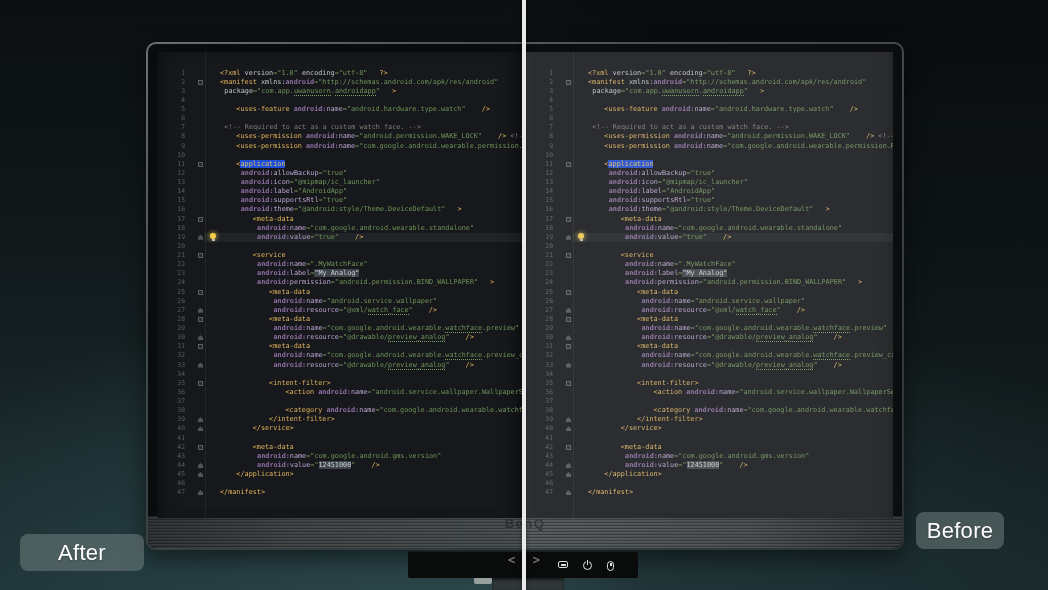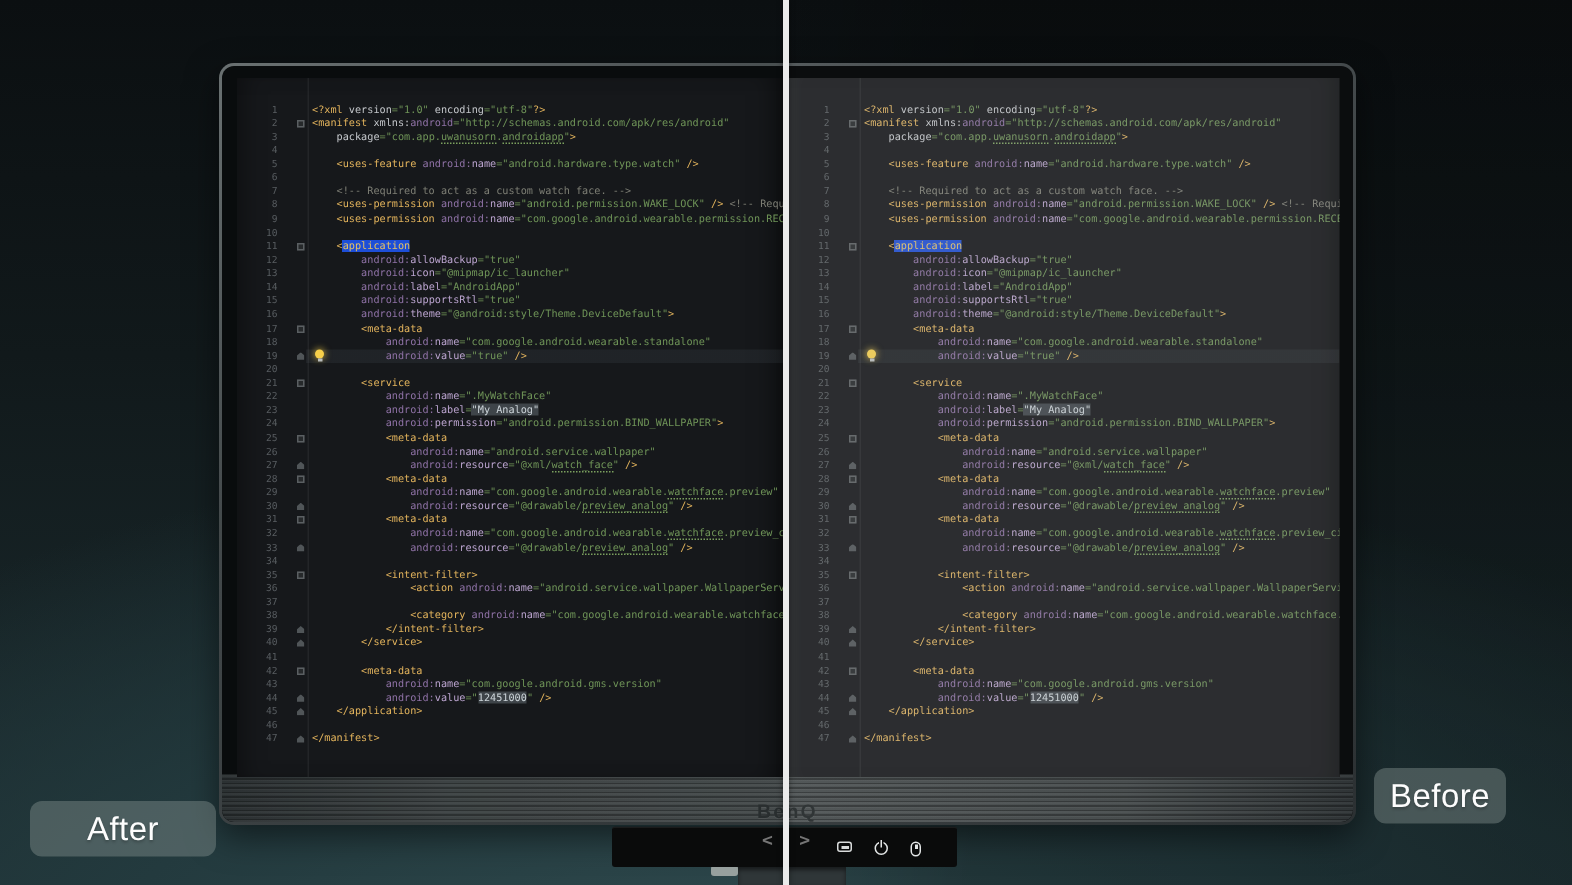--- a/index.html
+++ b/index.html
@@ -53,7 +53,7 @@
   .fold.fe{background:#505558;clip-path:polygon(50% 0,100% 45%,100% 100%,0 100%,0 45%);}
   .bulb{position:absolute;left:52px;top:0.5px;width:6px;height:6px;border-radius:50%;background:#f6cf4a;box-shadow:0 0 4px 1px rgba(246,207,74,0.55);}
   .bulb::after{content:'';position:absolute;left:1.5px;top:6px;width:3px;height:2px;background:#b9bdbd;}
-  .tk-g{color:#e2b35c;} .tk-a{color:#c3c6ca;margin-top:40px;} .tk-n{color:#8e71a5;} .tk-nl{color:#bba4cf;}
+  .tk-g{color:#e2b35c;margin-left:12px;} .tk-a{color:#c3c6ca;margin-top:40px;} .tk-n{color:#8e71a5;} .tk-nl{color:#bba4cf;}
   .tk-v{color:#6e9357;} .tk-c{color:#7d7e74;}
   .tk-vu{color:#6e9357;border-bottom:1px dotted #7ba05e;}
   .tk-hA{color:#e2c065;background:#1d4ed8;}

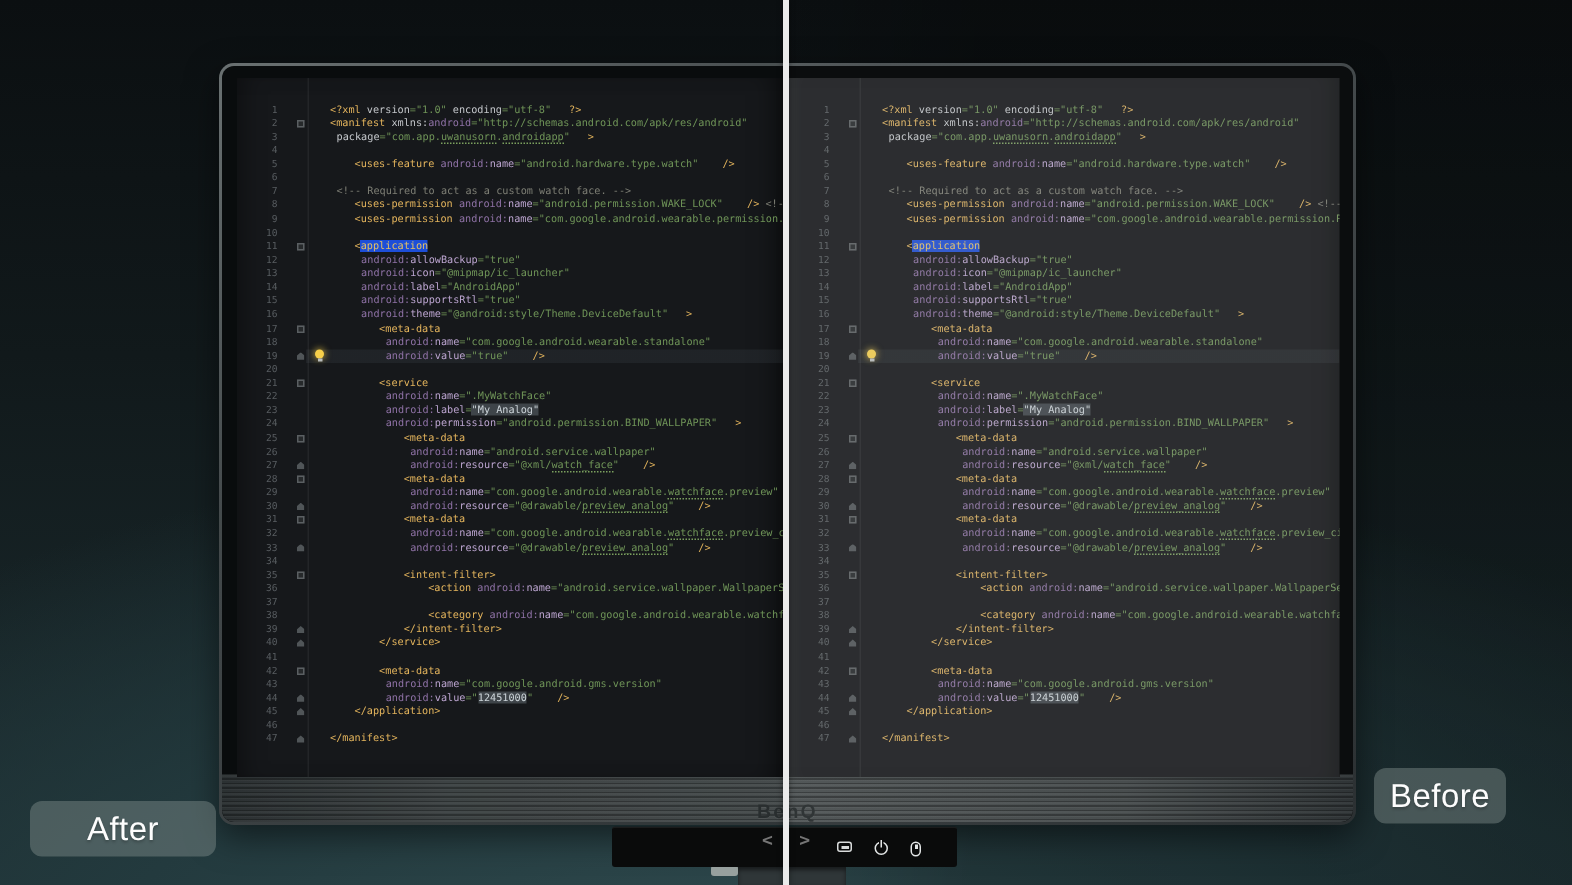--- a/index.html
+++ b/index.html
@@ -53,7 +53,7 @@
   .fold.fe{background:#505558;clip-path:polygon(50% 0,100% 45%,100% 100%,0 100%,0 45%);}
   .bulb{position:absolute;left:52px;top:0.5px;width:6px;height:6px;border-radius:50%;background:#f6cf4a;box-shadow:0 0 4px 1px rgba(246,207,74,0.55);}
   .bulb::after{content:'';position:absolute;left:1.5px;top:6px;width:3px;height:2px;background:#b9bdbd;}
-  .tk-g{color:#e2b35c;margin-left:12px;} .tk-a{color:#c3c6ca;margin-top:40px;} .tk-n{color:#8e71a5;} .tk-nl{color:#bba4cf;}
+  .tk-g{color:#e2b35c;margin-left:12px;} .tk-a{color:#c3c6ca;margin-top:40px;} .tk-n{color:#8e71a5;font-weight:bold;} .tk-nl{color:#bba4cf;}
   .tk-v{color:#6e9357;} .tk-c{color:#7d7e74;}
   .tk-vu{color:#6e9357;border-bottom:1px dotted #7ba05e;}
   .tk-hA{color:#e2c065;background:#1d4ed8;}

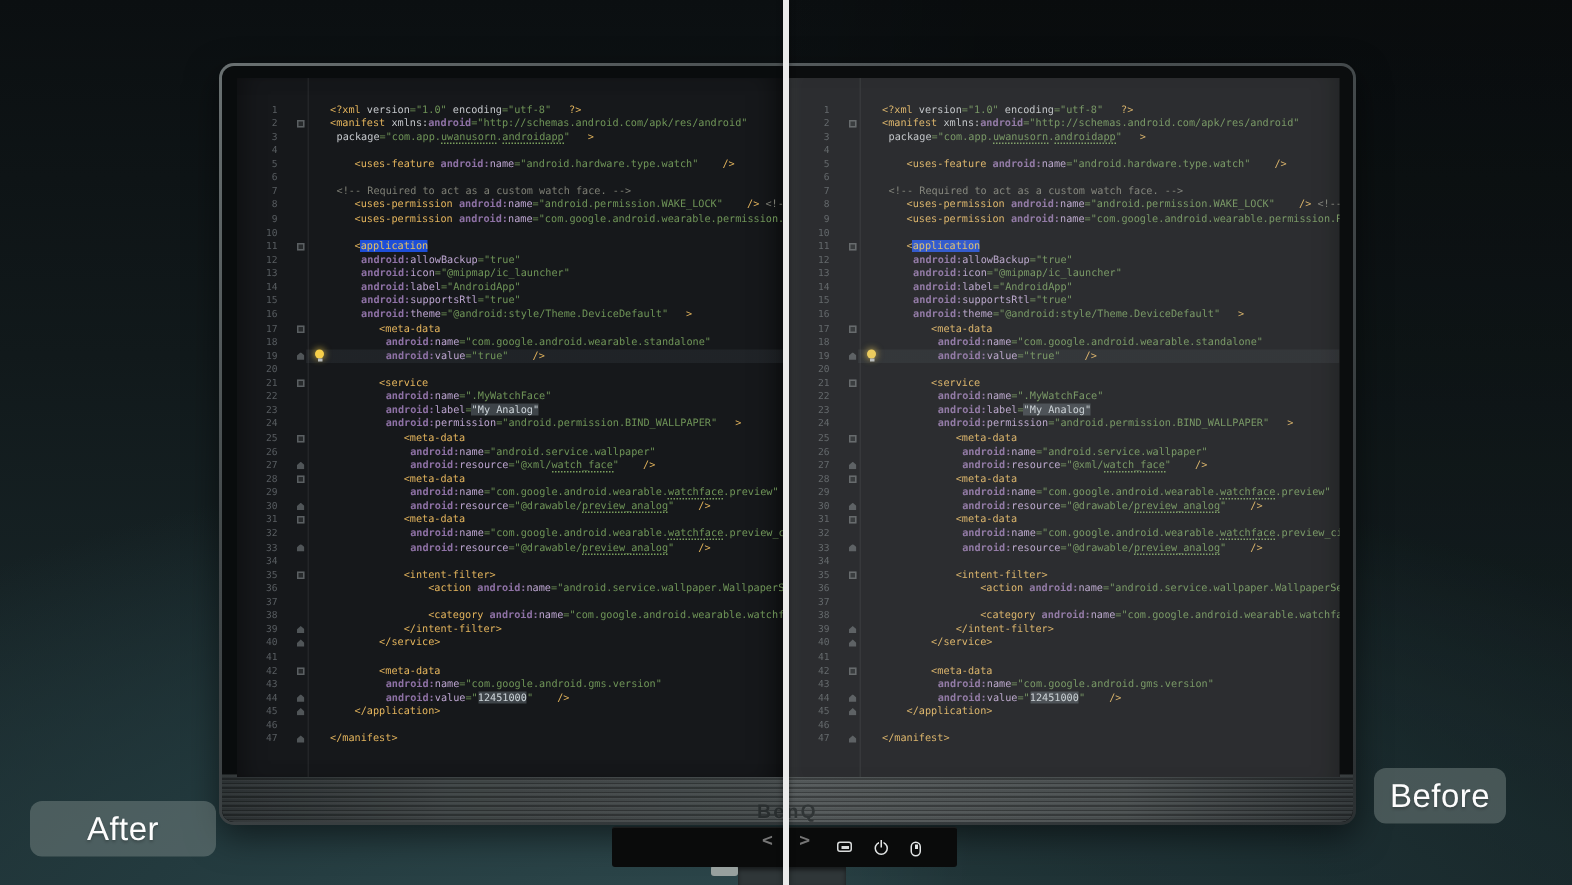--- a/index.html
+++ b/index.html
@@ -26,7 +26,7 @@
       repeating-linear-gradient(180deg, rgba(0,0,0,0.28) 0 1px, rgba(255,255,255,0.04) 1px 2px, rgba(0,0,0,0) 2px 3px),
       linear-gradient(90deg,#33383a 0%,#484d4e 20%,#525758 50%,#484d4e 80%,#2f3436 100%);
     border-radius:0 0 8px 8px;
-    display:flex;align-items:flex-end;justify-content:center;
+    display:flex;align-items:flex-start;justify-content:center;
   }
   .benq{font-size:13px;font-weight:bold;letter-spacing:1.5px;color:#303536;text-shadow:0 1px 0 rgba(255,255,255,0.06);}
   .screen-base{position:absolute;left:158px;top:52px;width:735px;height:466px;background:#080a0b;}

